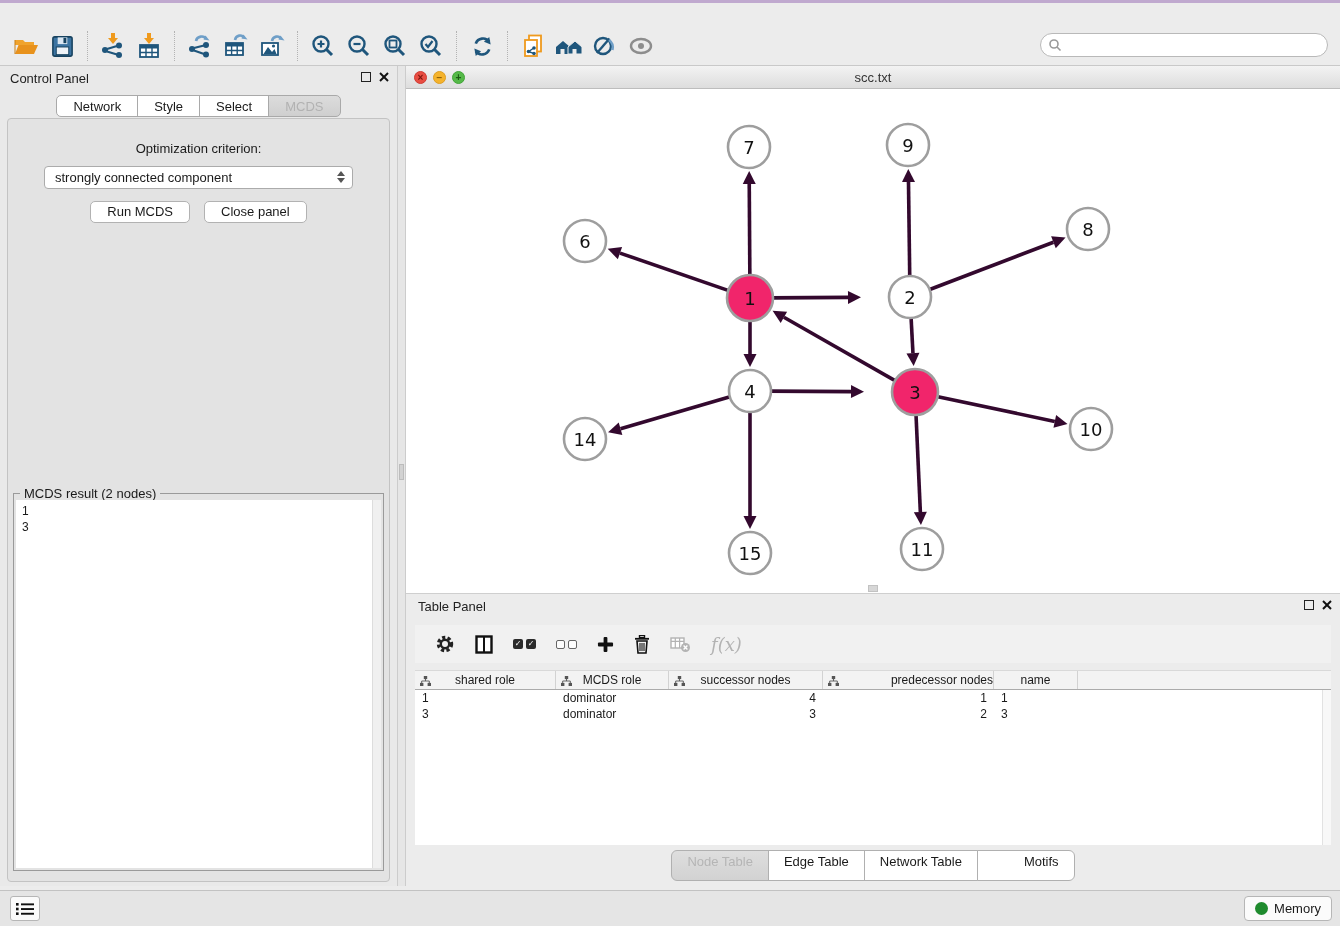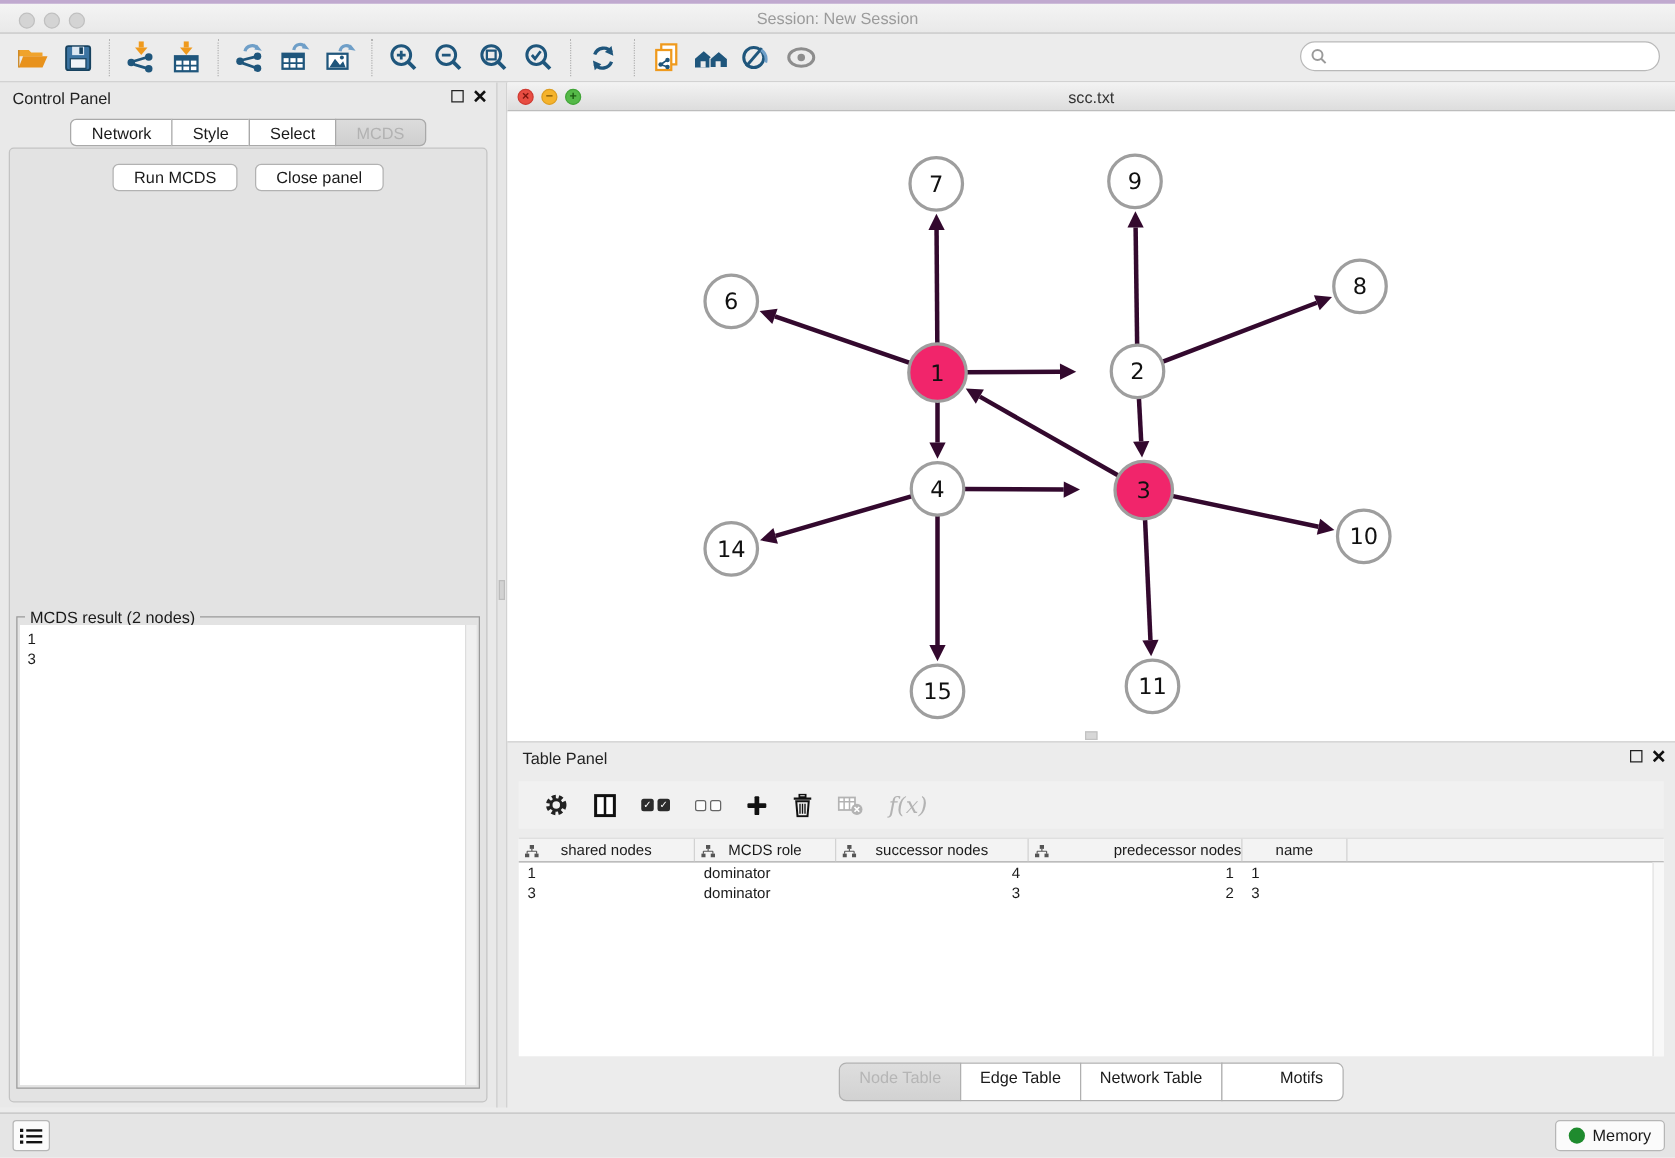--- a/index.html
+++ b/index.html
@@ -95,12 +95,6 @@
 <div id="app">
   <div class="purple-strip"></div>
 
-  <div class="titlebar">
-    <span class="tl tl1"></span>
-    <span class="tl tl2"></span>
-    <span class="tl tl3"></span>
-    <div class="title-text">Session: New Session</div>
-  </div>
 
   <div class="toolbar">
     <div class="tbtn">

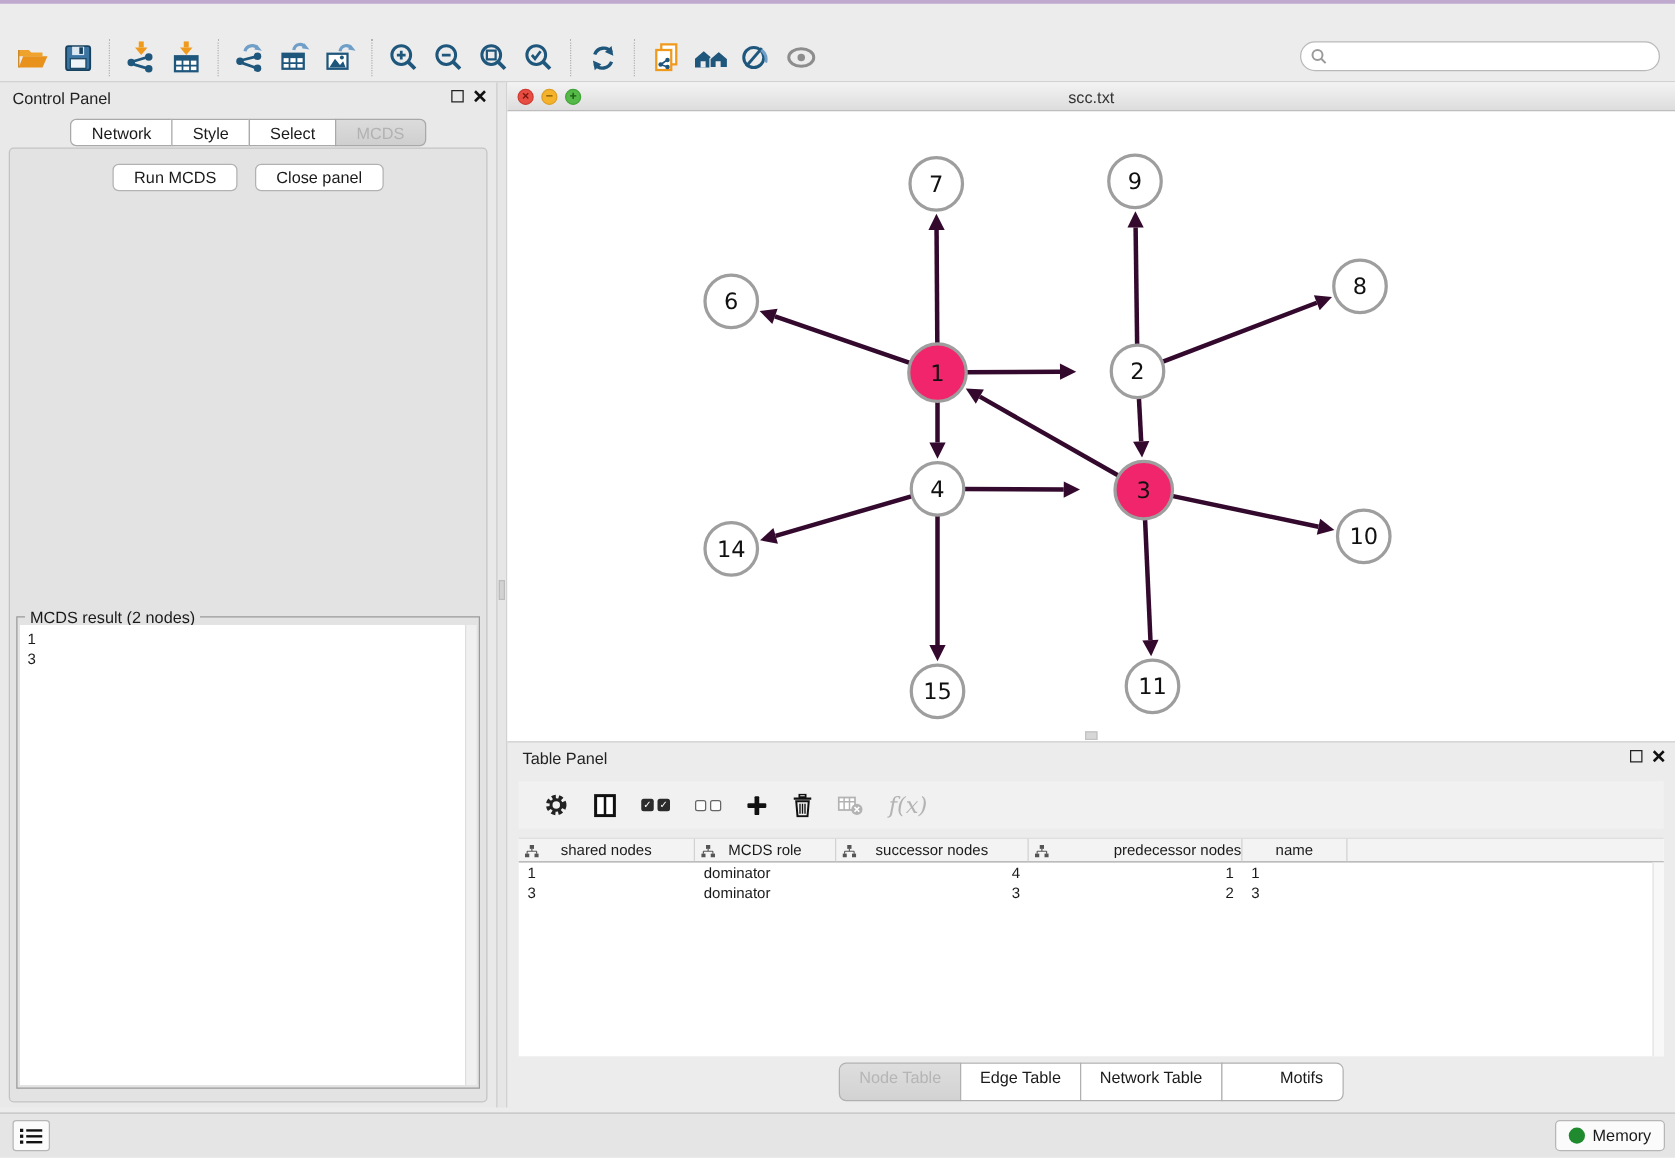--- a/index.html
+++ b/index.html
@@ -257,6 +257,7 @@
       <div class="tab last selected">MCDS</div>
     </div>
     <div class="cp-body">
+      <div class="opt-label">Optimization criterion:</div>
       <div class="btn-row">
         <div class="push-btn">Run MCDS</div>
         <div class="push-btn">Close panel</div>

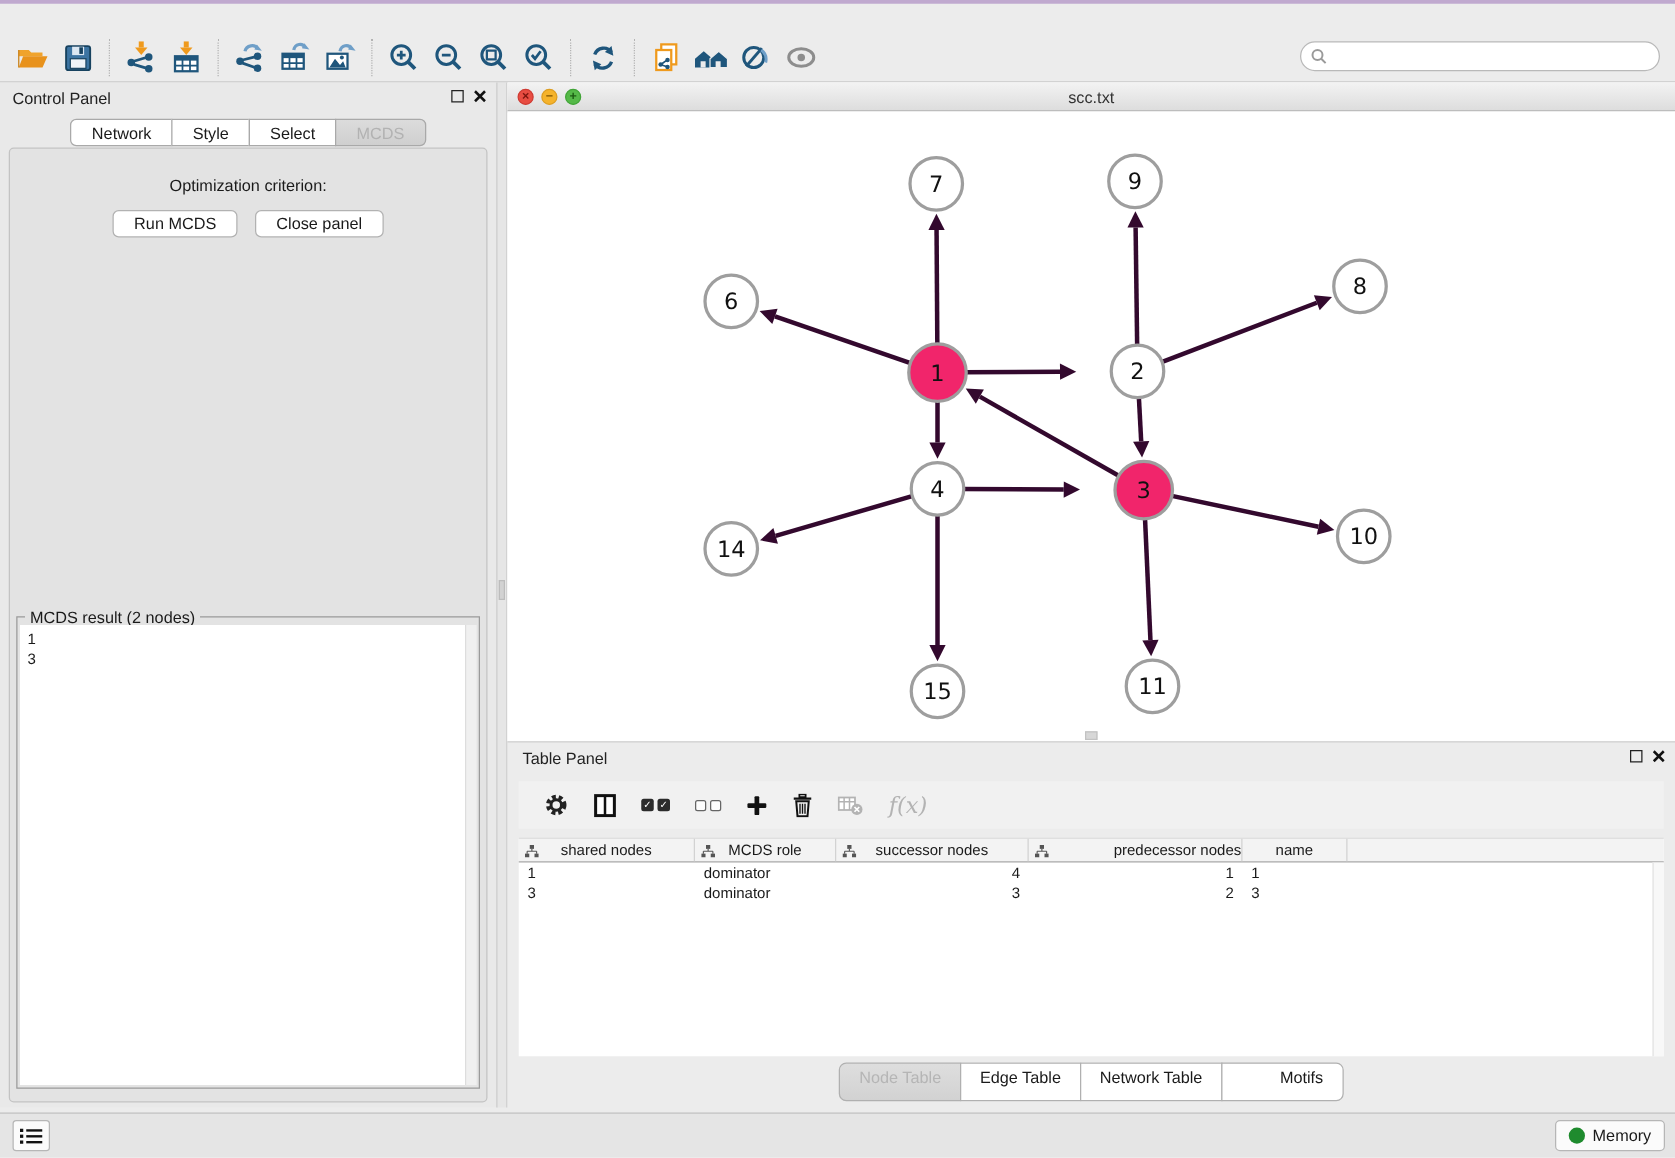--- a/index.html
+++ b/index.html
@@ -258,6 +258,13 @@
     </div>
     <div class="cp-body">
       <div class="opt-label">Optimization criterion:</div>
+      <div class="dropdown">
+        <span>strongly connected component</span>
+        <span class="dd-arrows">
+            <i class="dd-up"></i>
+            <i class="dd-down"></i>
+          </span>
+      </div>
       <div class="btn-row">
         <div class="push-btn">Run MCDS</div>
         <div class="push-btn">Close panel</div>

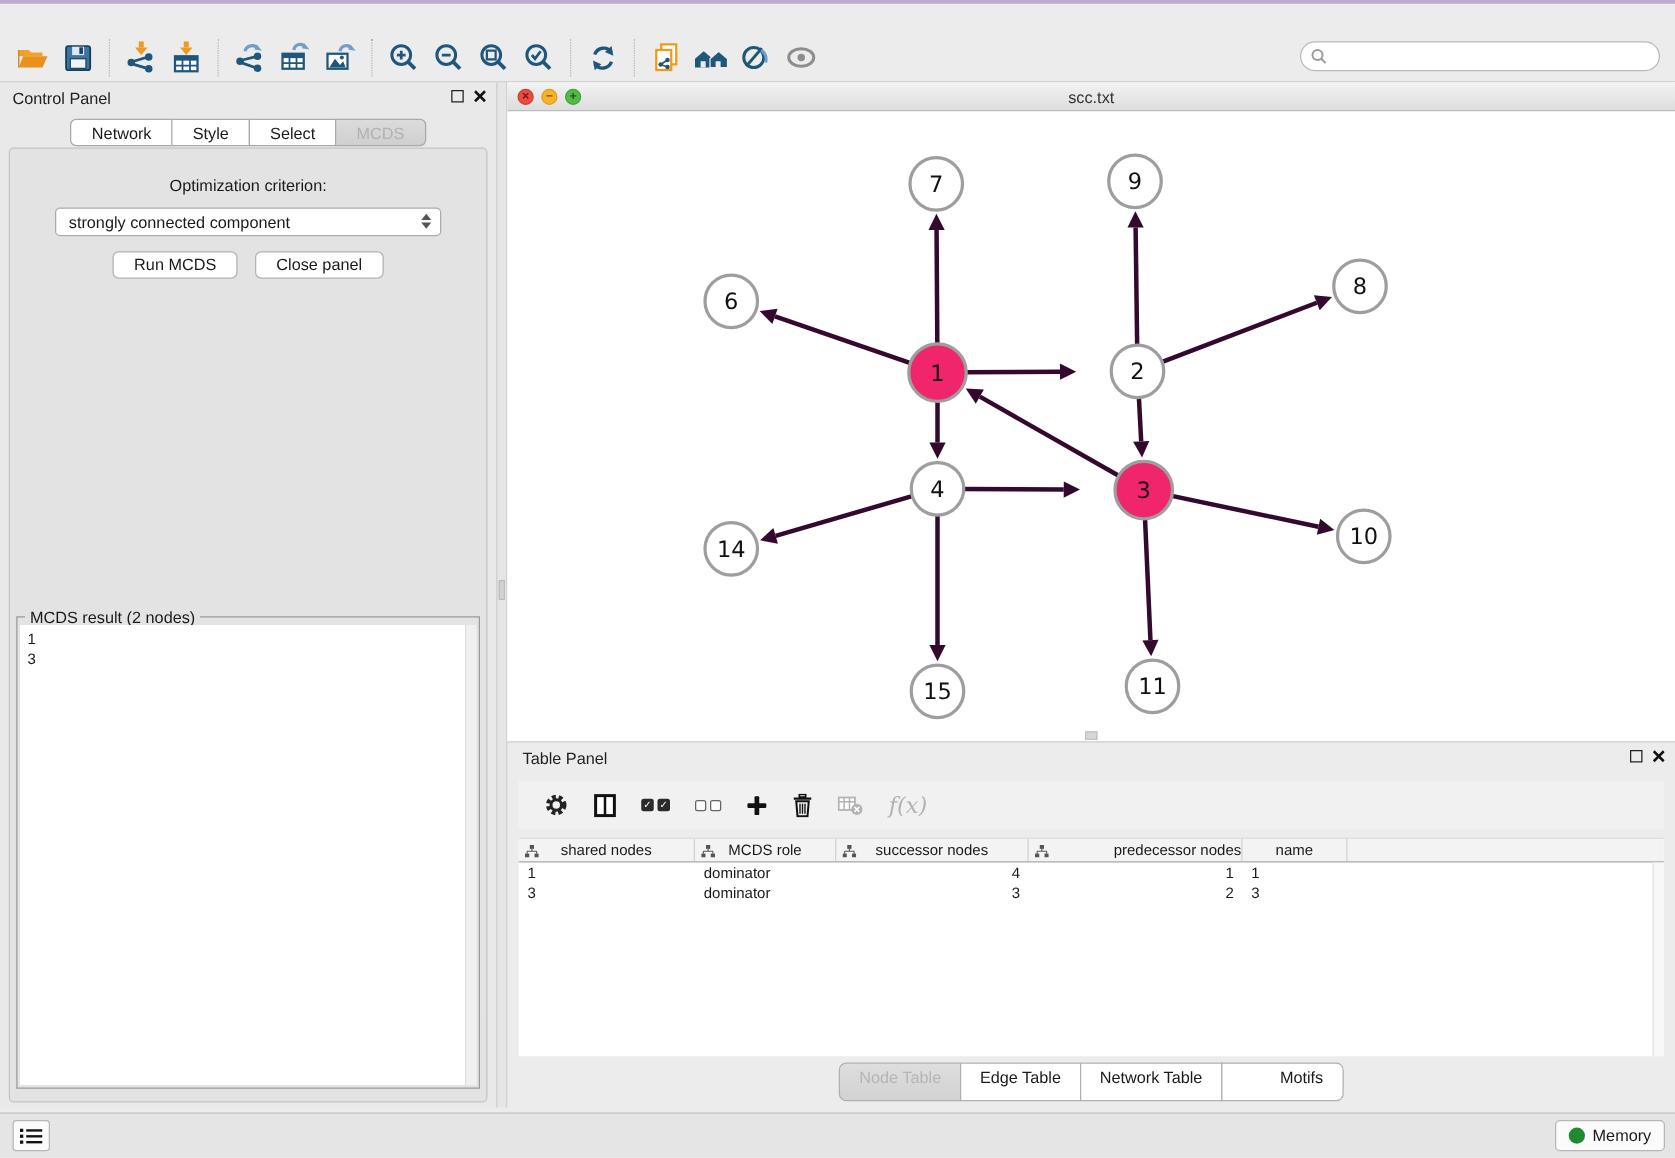--- a/index.html
+++ b/index.html
@@ -415,7 +415,7 @@
               <rect x="0" y="6.9" width="3.4" height="3.1" fill="#555"></rect>
               <rect x="7.6" y="6.9" width="3.4" height="3.1" fill="#555"></rect>
             </svg>
-            <span>shared nodes</span>
+            <span>shared role</span>
           </div>
           <div class="th" style="width: 113px;">
             <svg class="hicon" width="11" height="10" viewBox="0 0 11 10">

